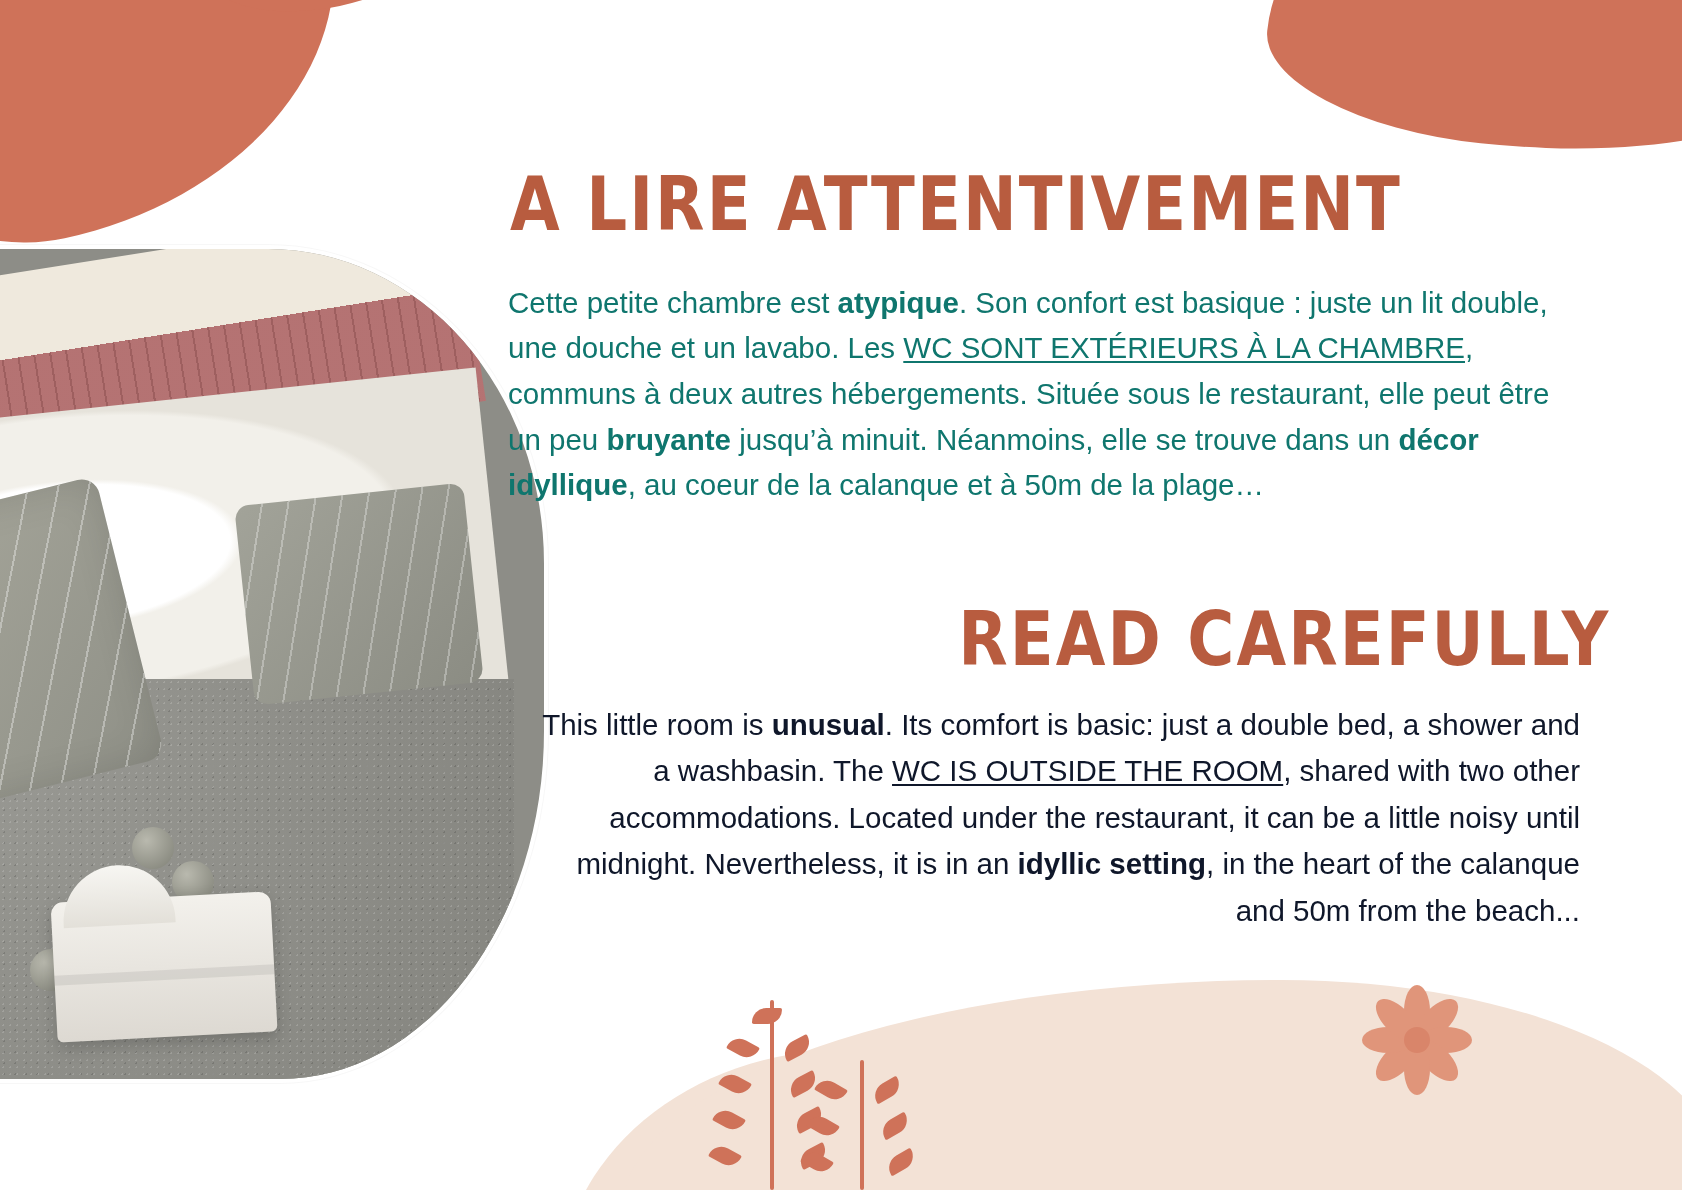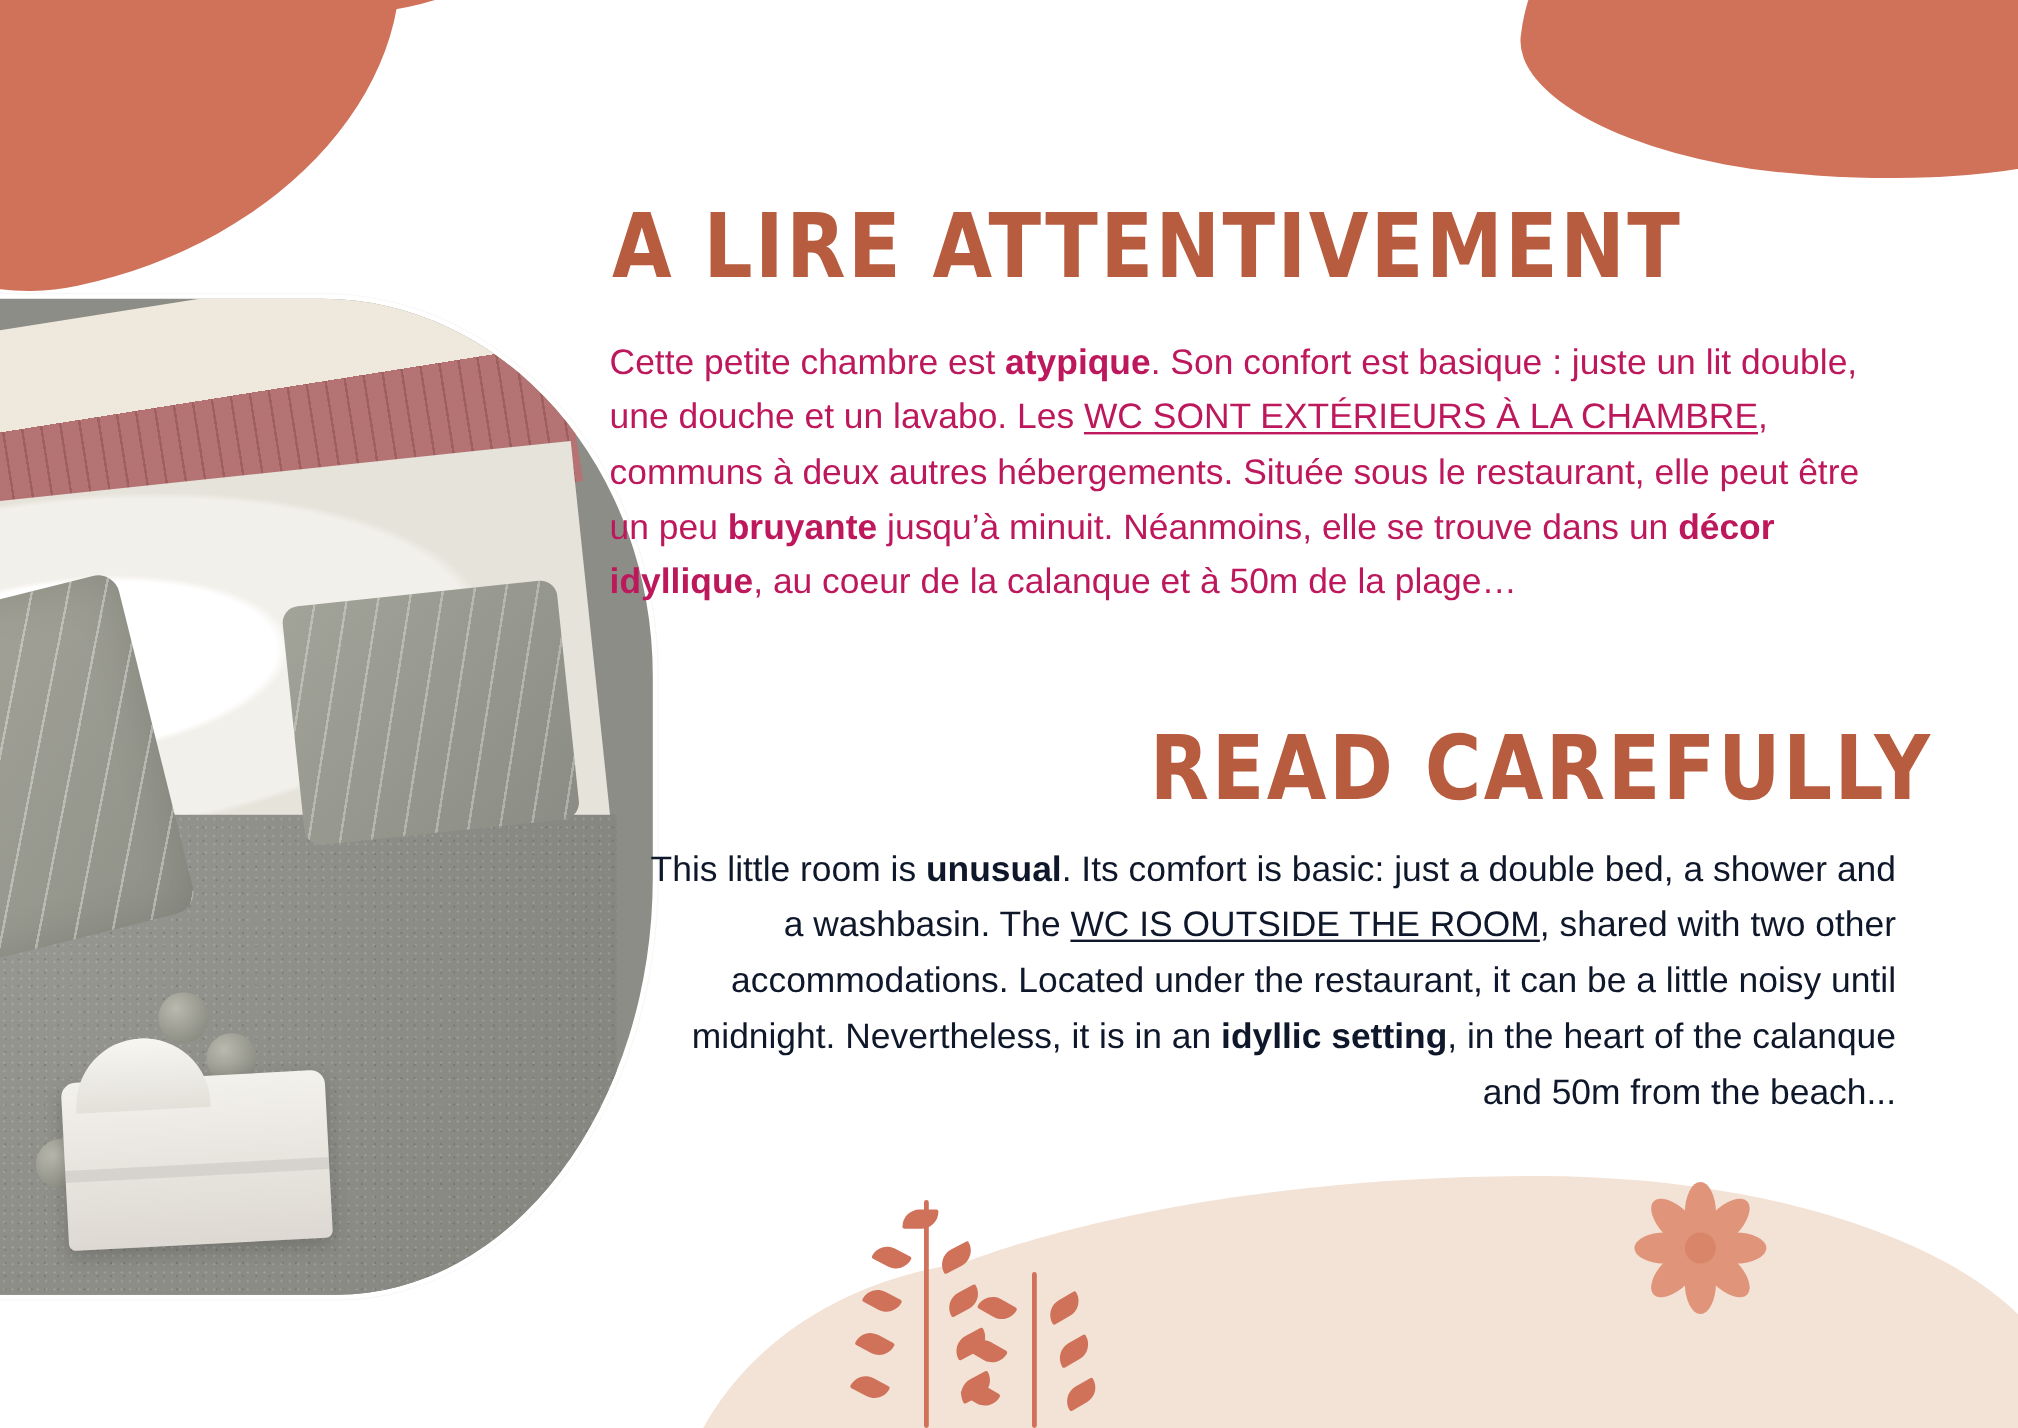--- a/index.html
+++ b/index.html
@@ -237,7 +237,7 @@
     width: 1070px;
     font-size: 29.5px;
     line-height: 1.55;
-    color: #be185d;
+    color: #0f766e;
     text-align: left;
   }
   .title-en {

